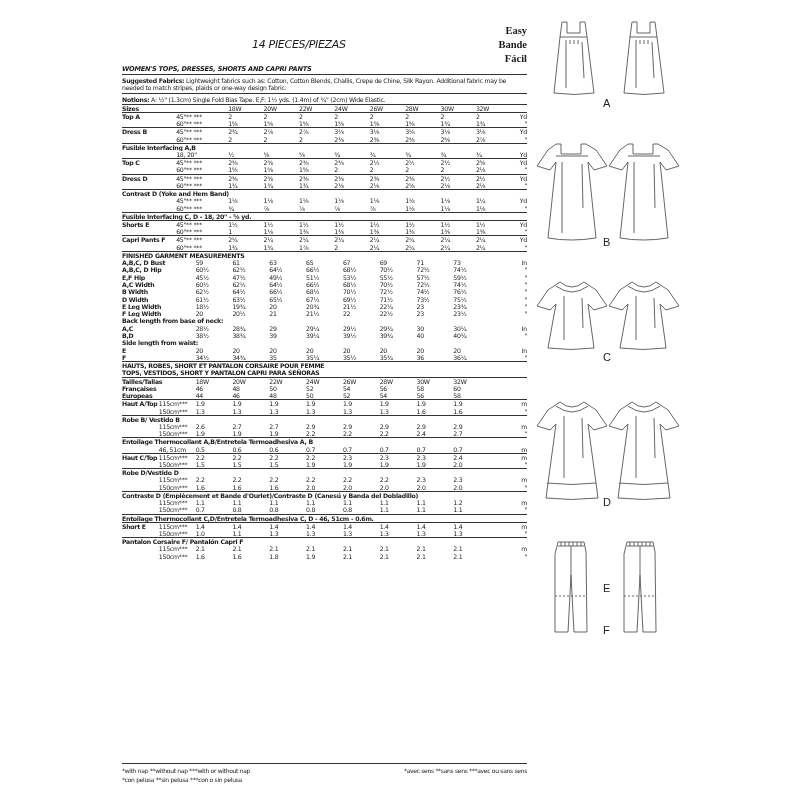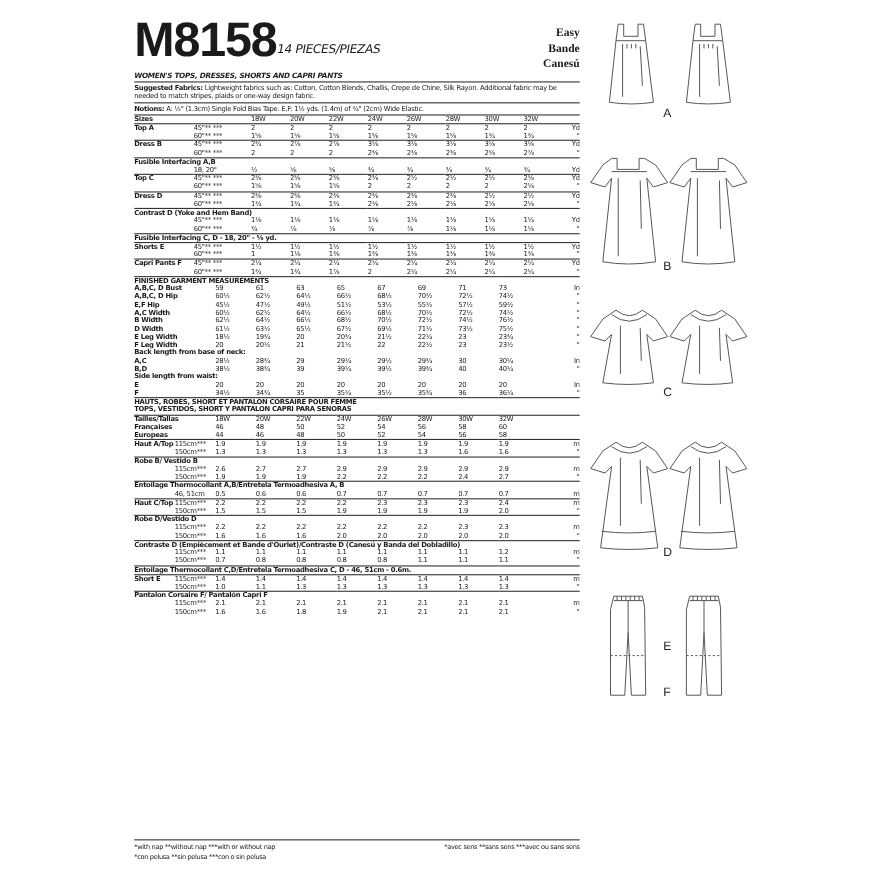--- a/index.html
+++ b/index.html
@@ -37,7 +37,6 @@
 <body>
 
 <div class="header">
-  <div class="pattern-no">M8158</div>
   <div class="pieces">14 PIECES/PIEZAS</div>
   <div class="difficulty">
     <div>Easy</div>

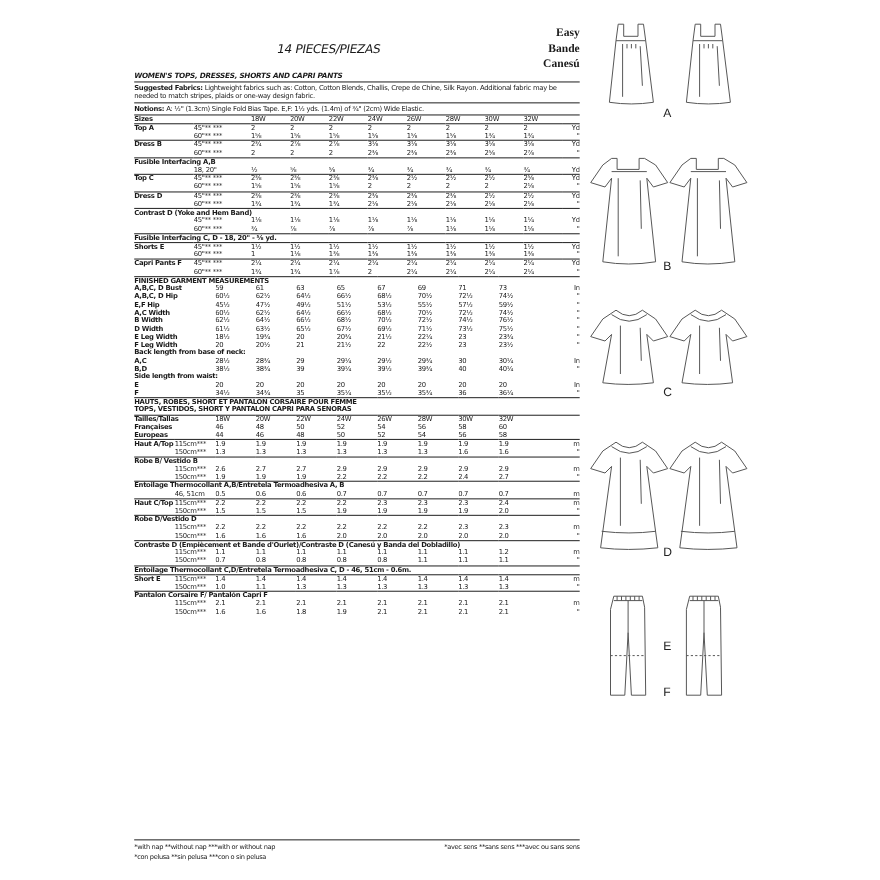--- a/index.html
+++ b/index.html
@@ -41,7 +41,7 @@
   <div class="difficulty">
     <div>Easy</div>
     <div>Bande</div>
-    <div>Canesú</div>
+    <div>Fácil</div>
   </div>
 </div>
 

